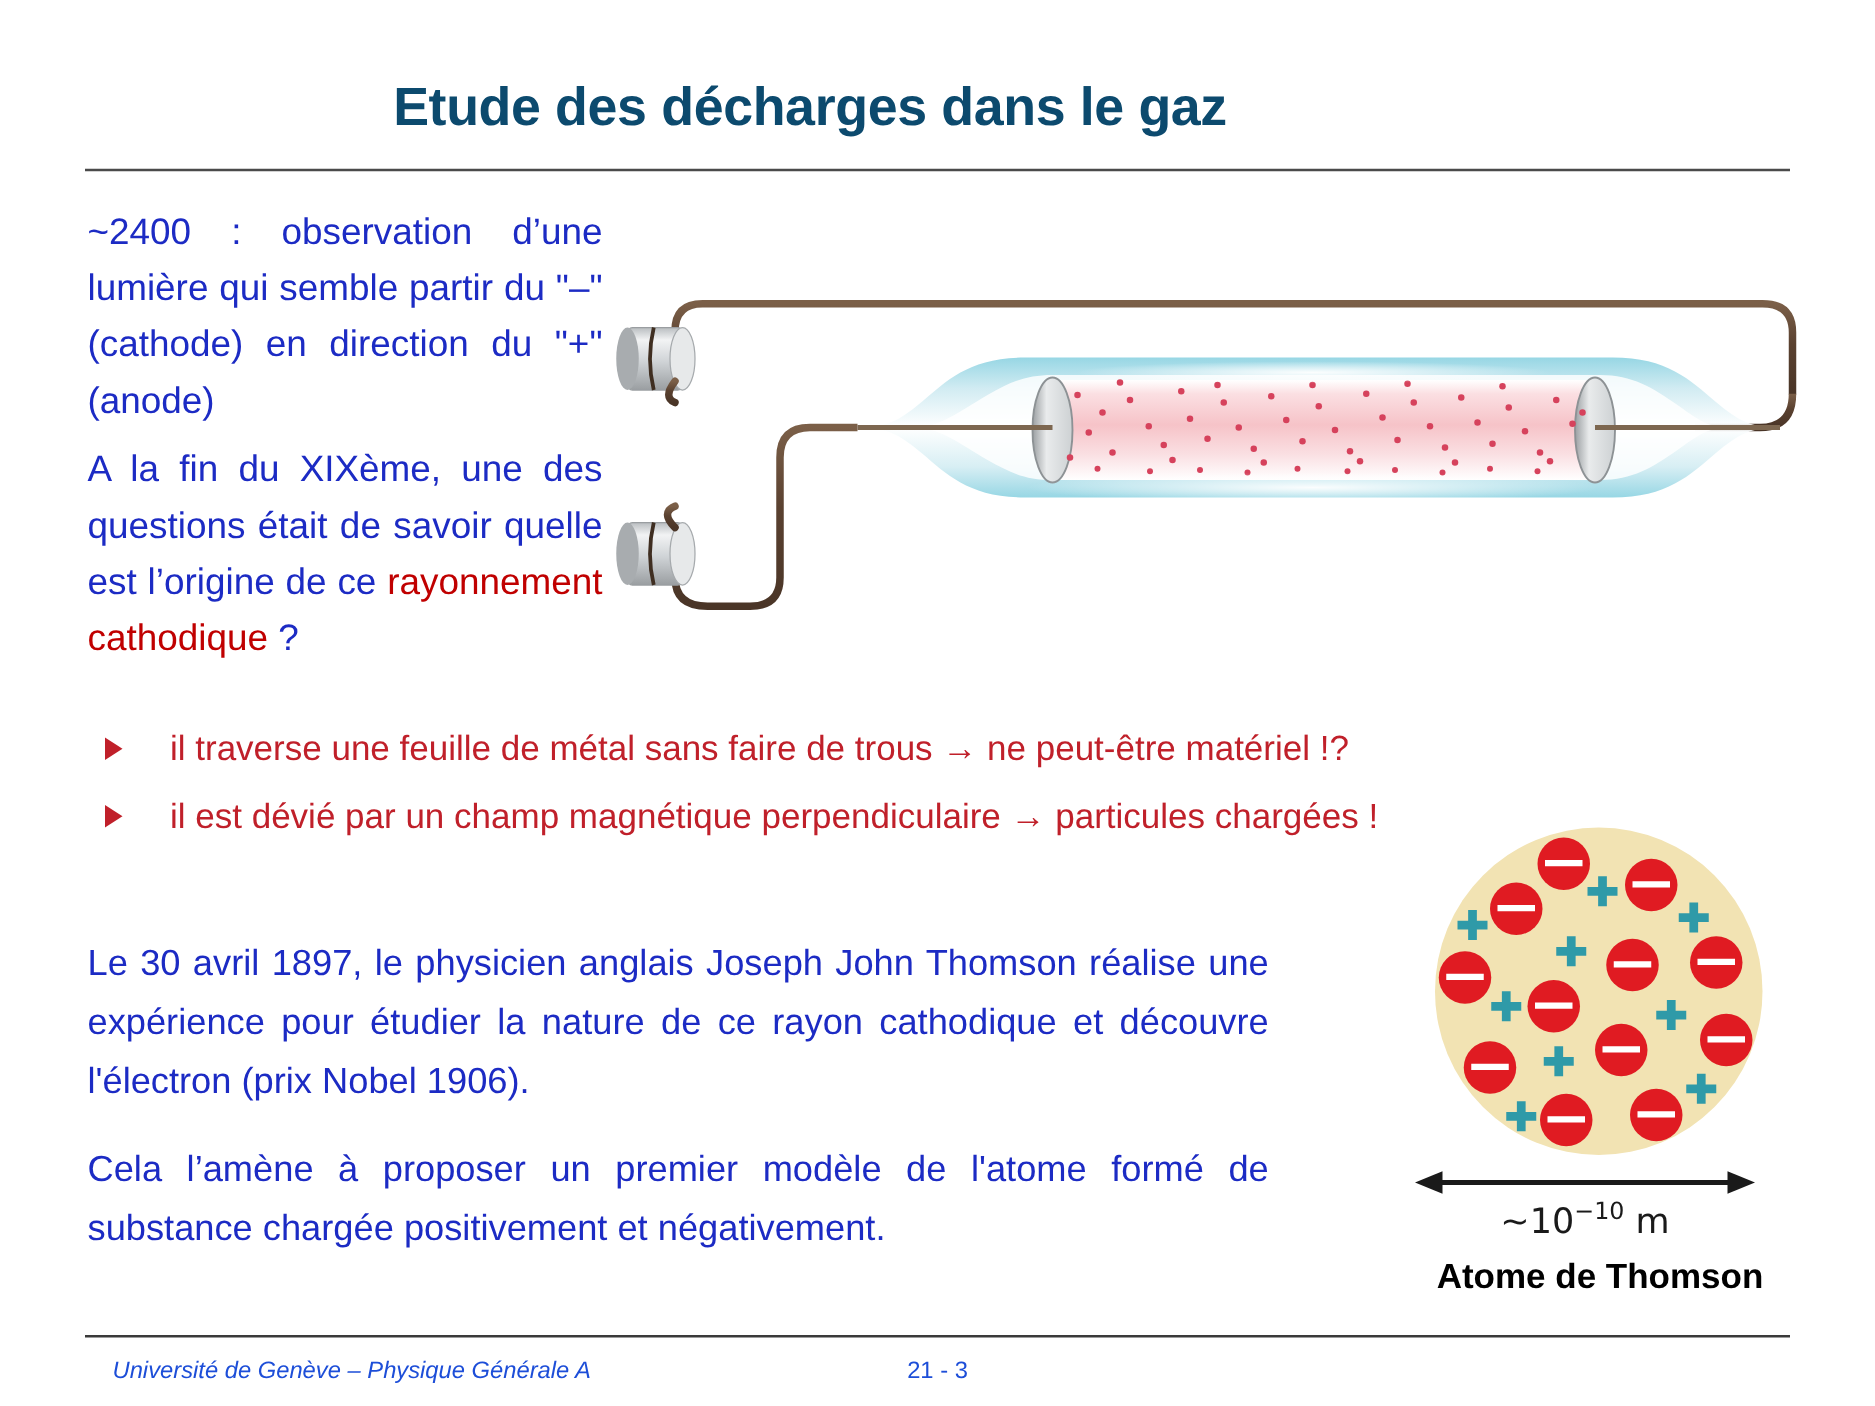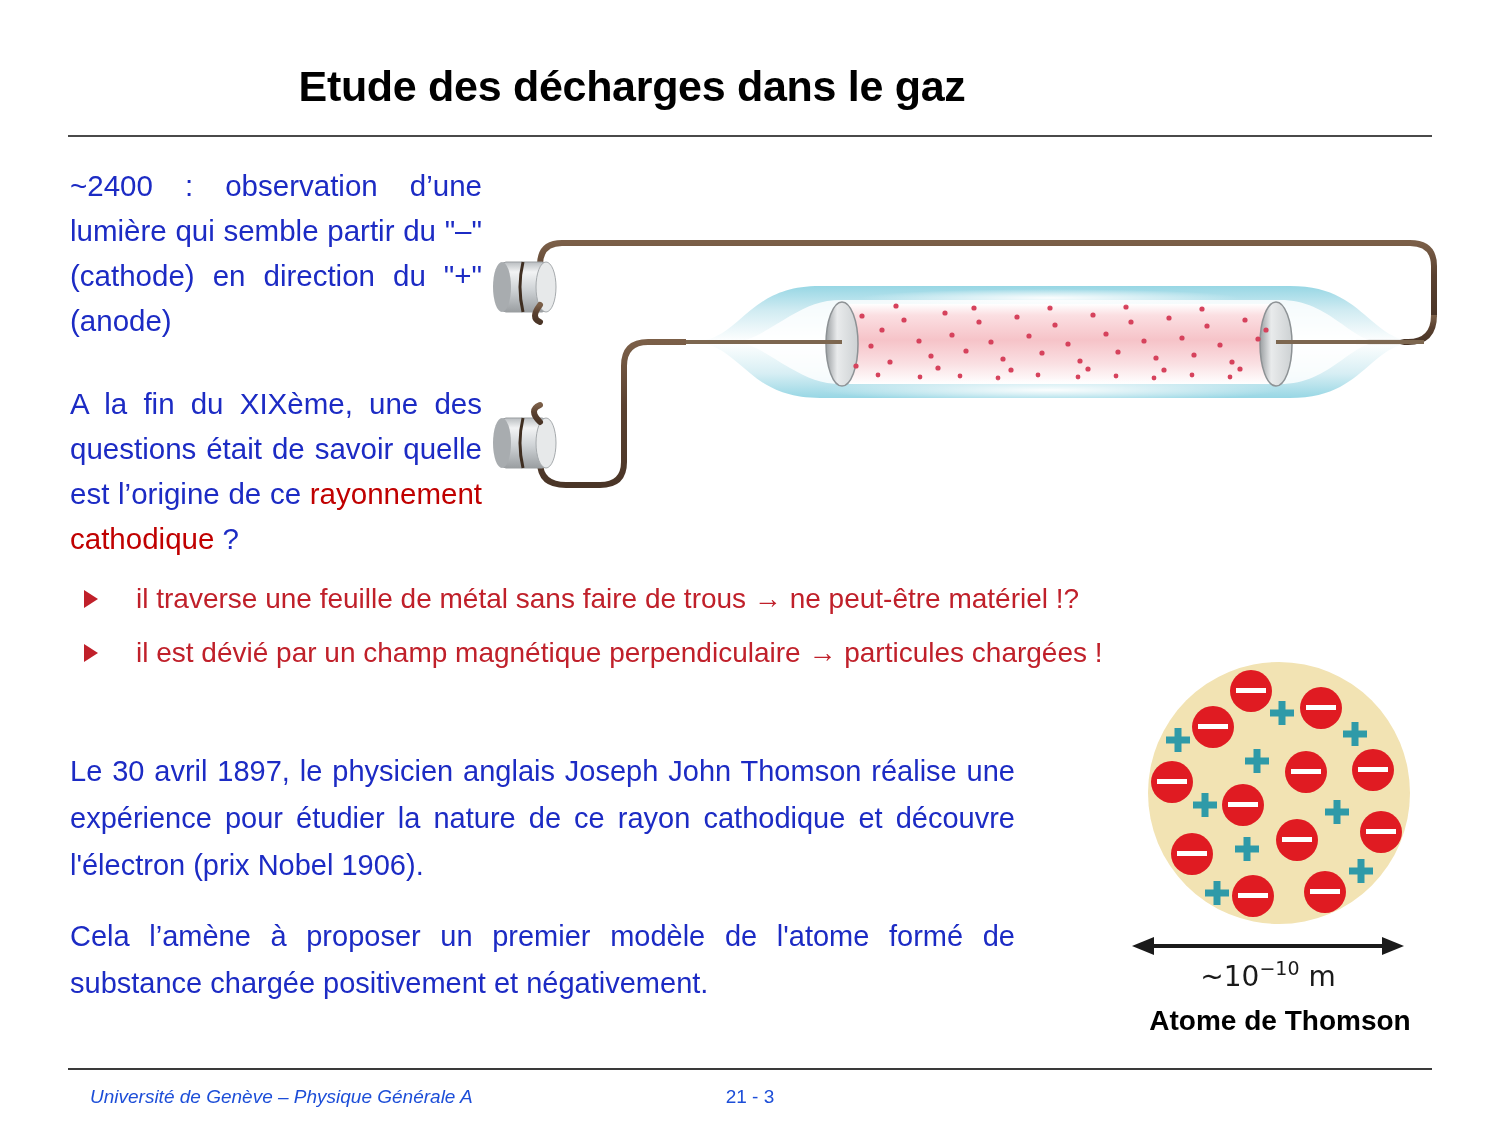--- a/index.html
+++ b/index.html
@@ -21,13 +21,13 @@
   
   #title {
     position: absolute;
-    left: 0;
+    left: 16px;
     top: 62px;
     width: 1264px;
     text-align: center;
     font-size: 43px;
     font-weight: bold;
-    color: #000000;
+    color: #0c4a6e;
     letter-spacing: -0.3px;
   }
   #title-rule {

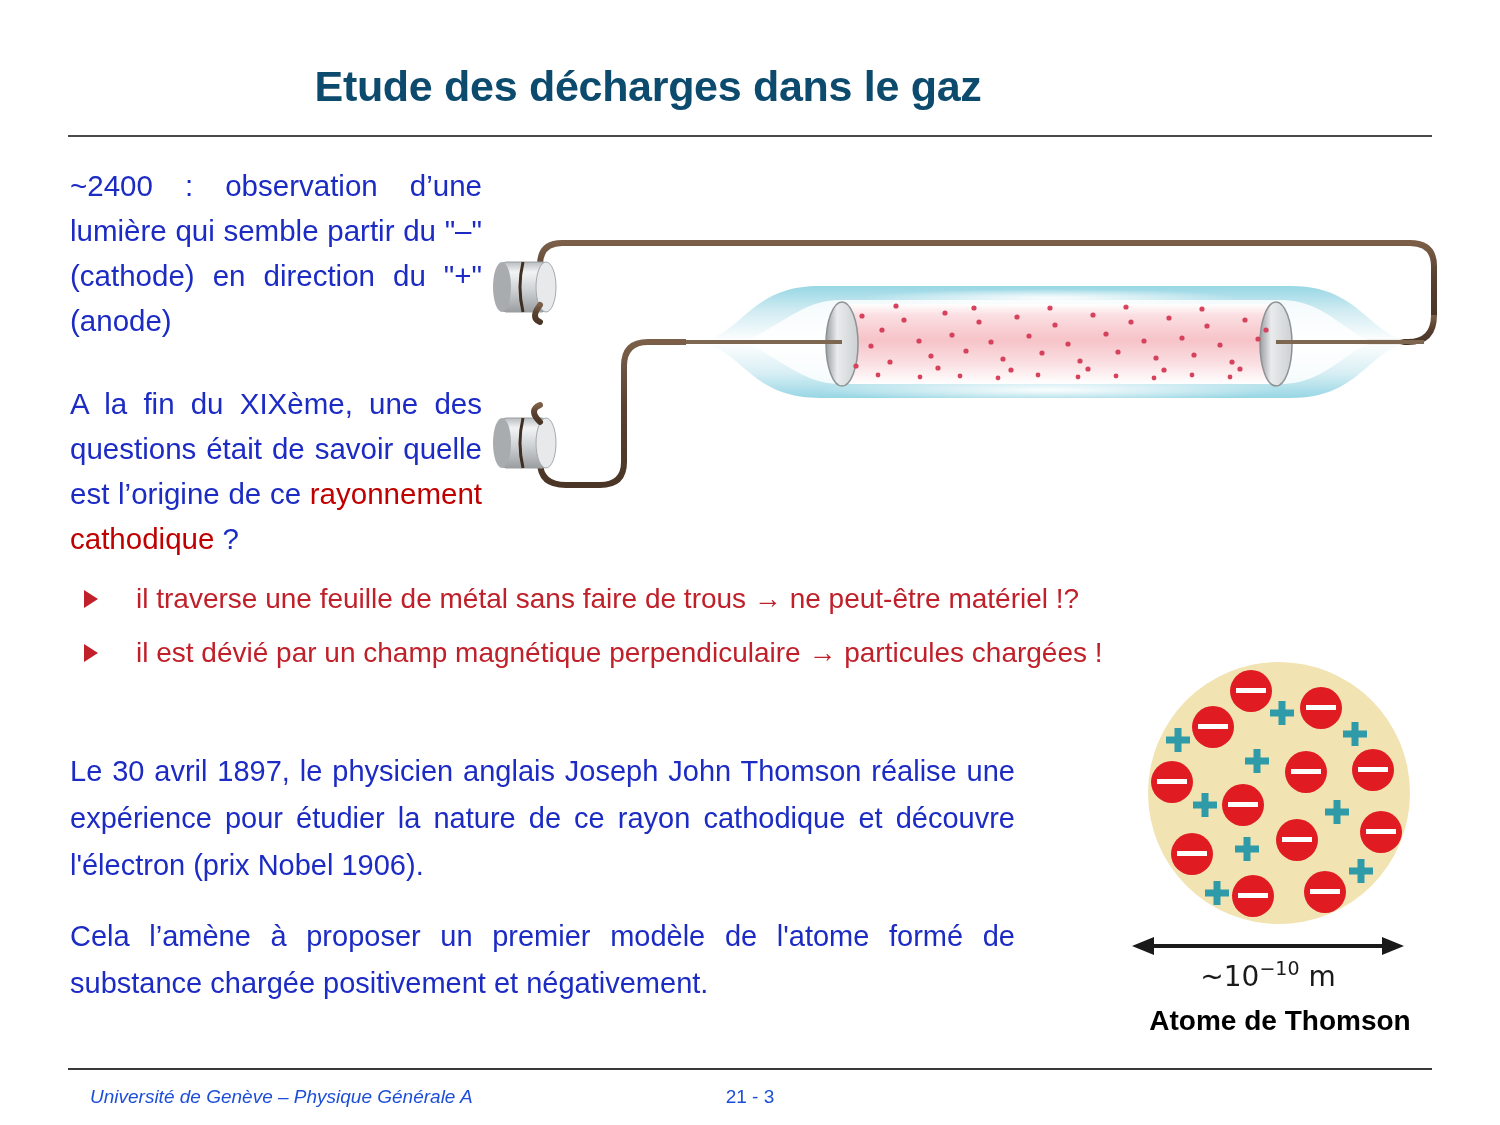--- a/index.html
+++ b/index.html
@@ -51,7 +51,7 @@
     text-align: justify;
   }
   #upper-text p { margin: 0; }
-  #upper-text p.gap { margin-top: 38px; }
+  #upper-text p.gap { margin-top: 10px; }
   .red-span { color: #c00000; }
 
   

